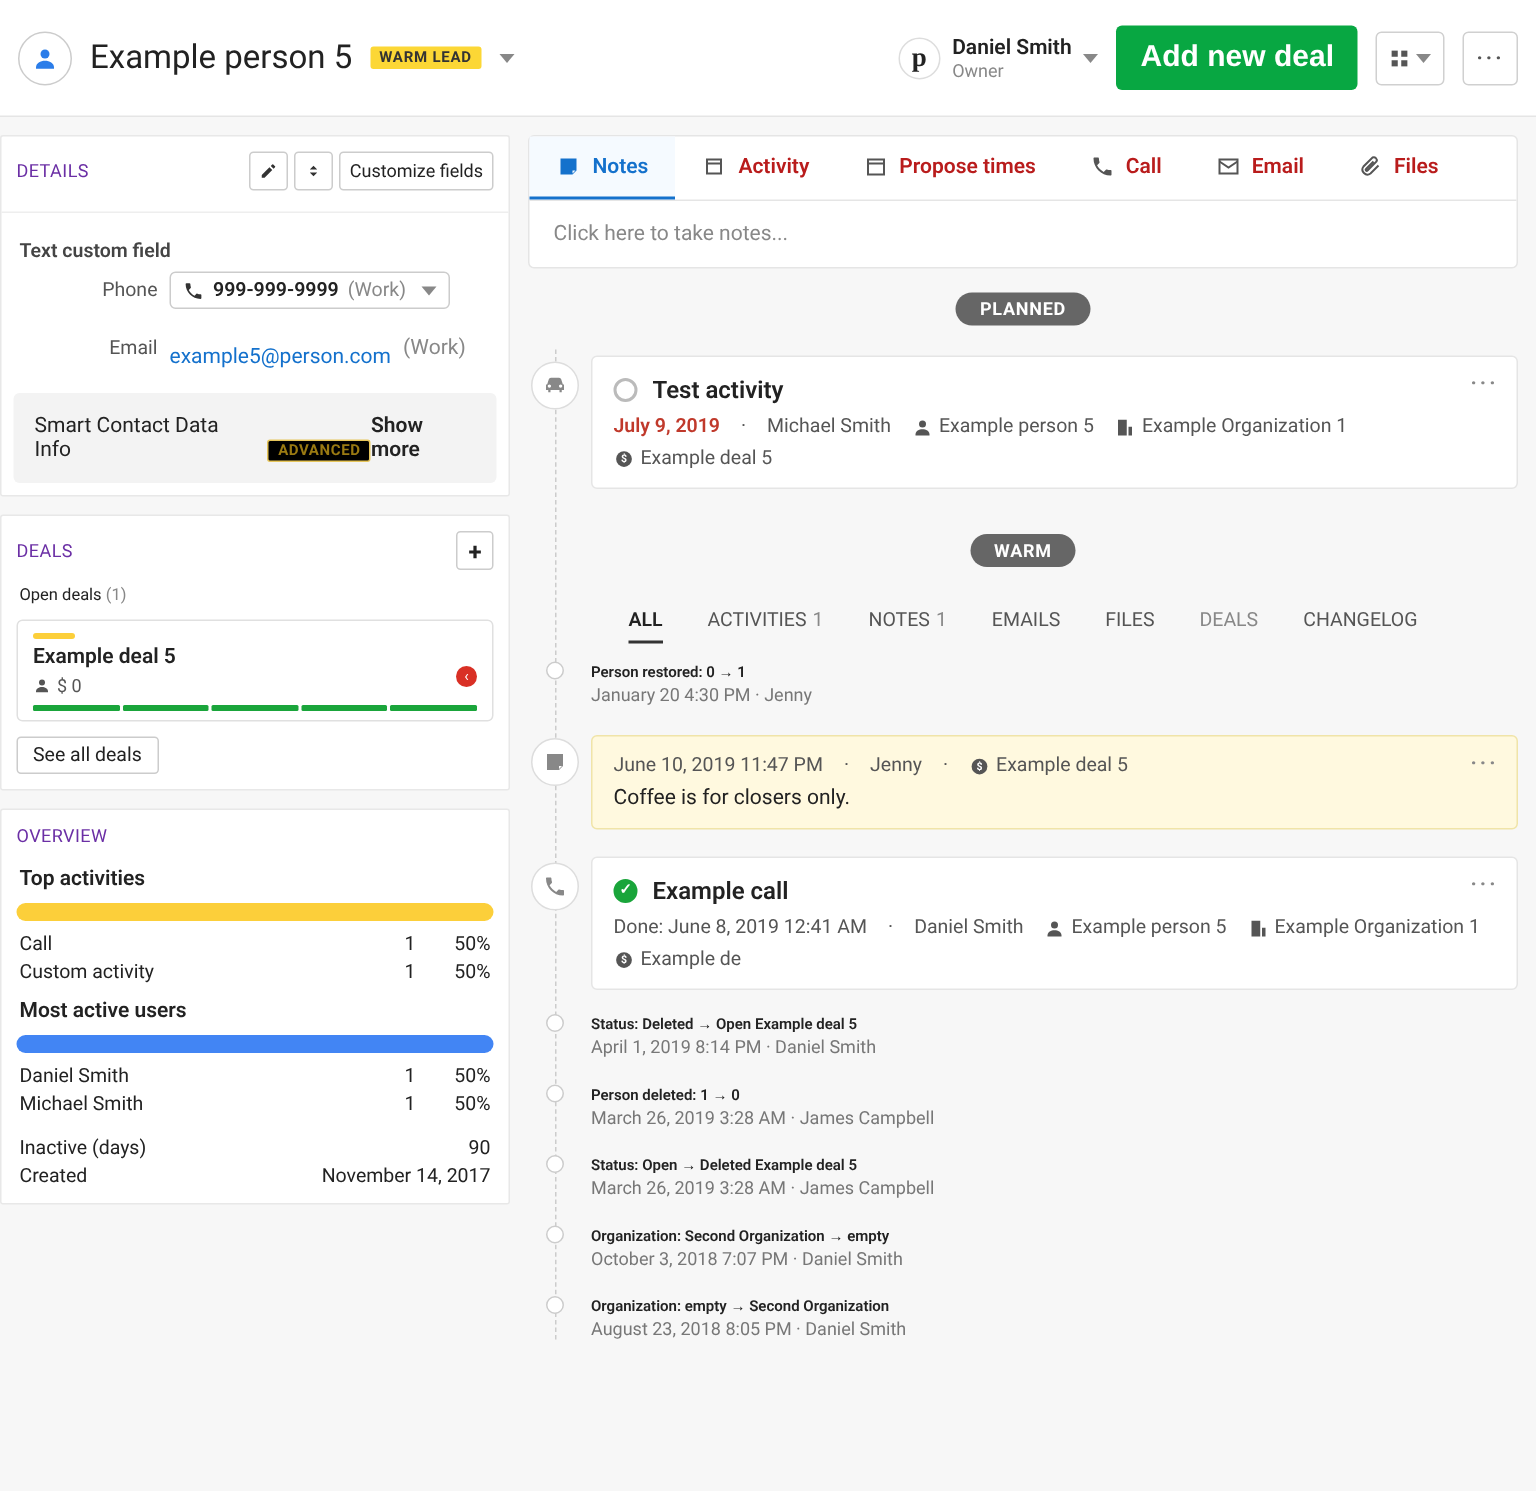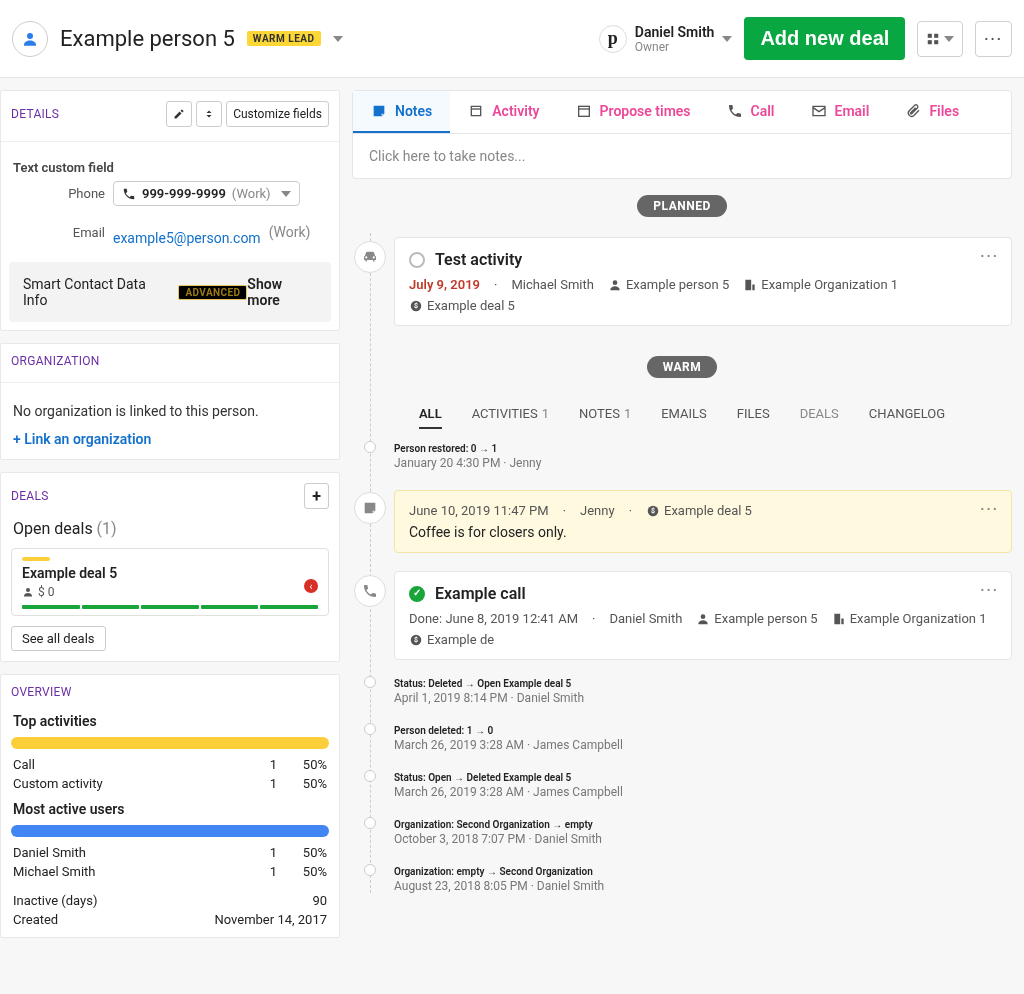--- a/index.html
+++ b/index.html
@@ -51,7 +51,7 @@
 .right { flex: 1; padding: 12px; }
 .tabs-card { background: #fff; border: 1px solid #e5e5e5; border-radius: 4px; }
 .tabs-bar { display: flex; border-bottom: 1px solid #e5e5e5; }
-.tab { padding: 12px 18px; display: flex; align-items: center; gap: 8px; color: #ec4899; font-weight: 600; font-size: 14px; border-bottom: 2px solid transparent; cursor: pointer; }
+.tab { padding: 12px 18px; display: flex; align-items: center; gap: 8px; color: #b91c1c; font-weight: 600; font-size: 14px; border-bottom: 2px solid transparent; cursor: pointer; }
 .tab.active { color: #1471cc; border-bottom-color: #1471cc; background: #f5faff; }
 .notes-input { padding: 14px 16px; color: #888; font-size: 14px; }
 .pill { display: inline-block; margin: 16px auto; background: #666; color: #fff; font-size: 12px; font-weight: 700; padding: 4px 16px; border-radius: 14px; letter-spacing: .5px; }

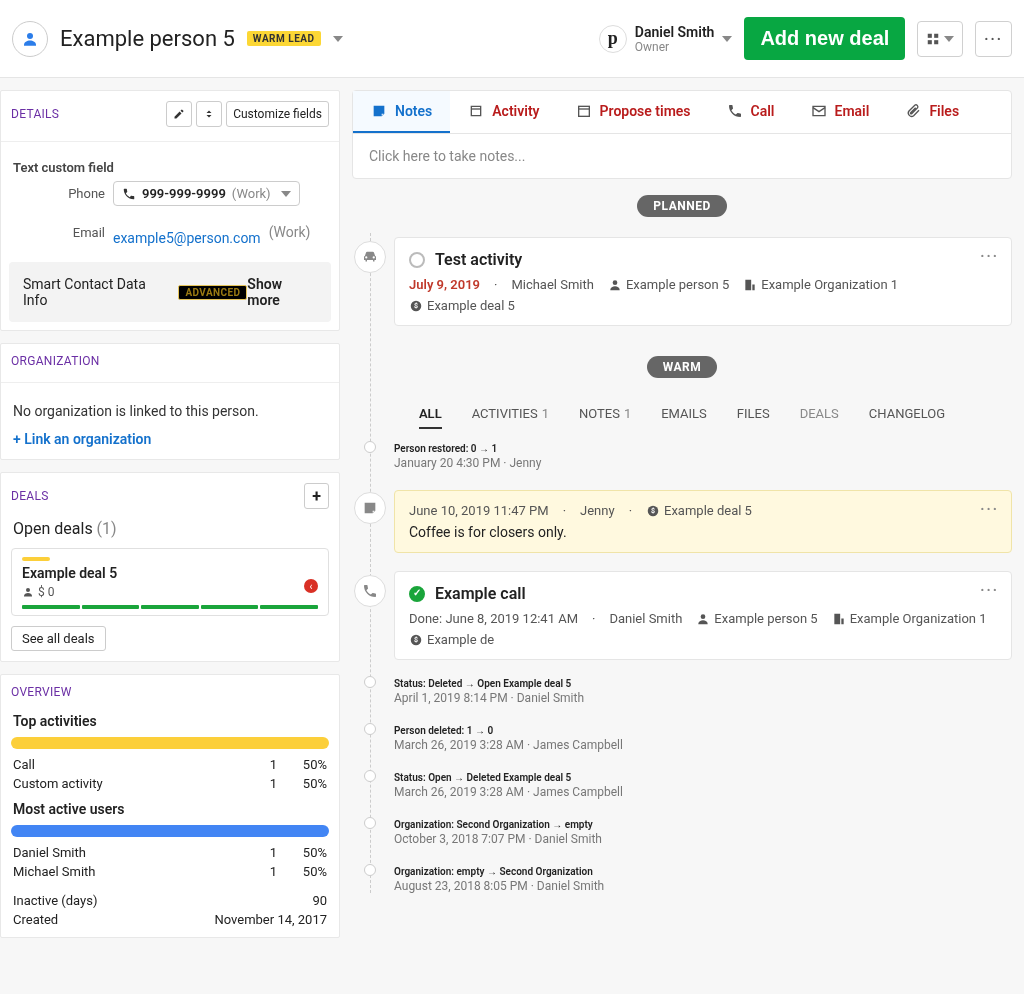--- a/index.html
+++ b/index.html
@@ -162,7 +162,7 @@
         <span class="muted">(Work)</span>
       </div>
       <div class="smart-box">
-        <div style="display:flex;align-items:center;gap:8px;">
+        <div style="display:flex;align-items:flex-end;gap:8px;">
           <span>Smart Contact Data Info</span>
           <span class="adv-badge">ADVANCED</span>
         </div>

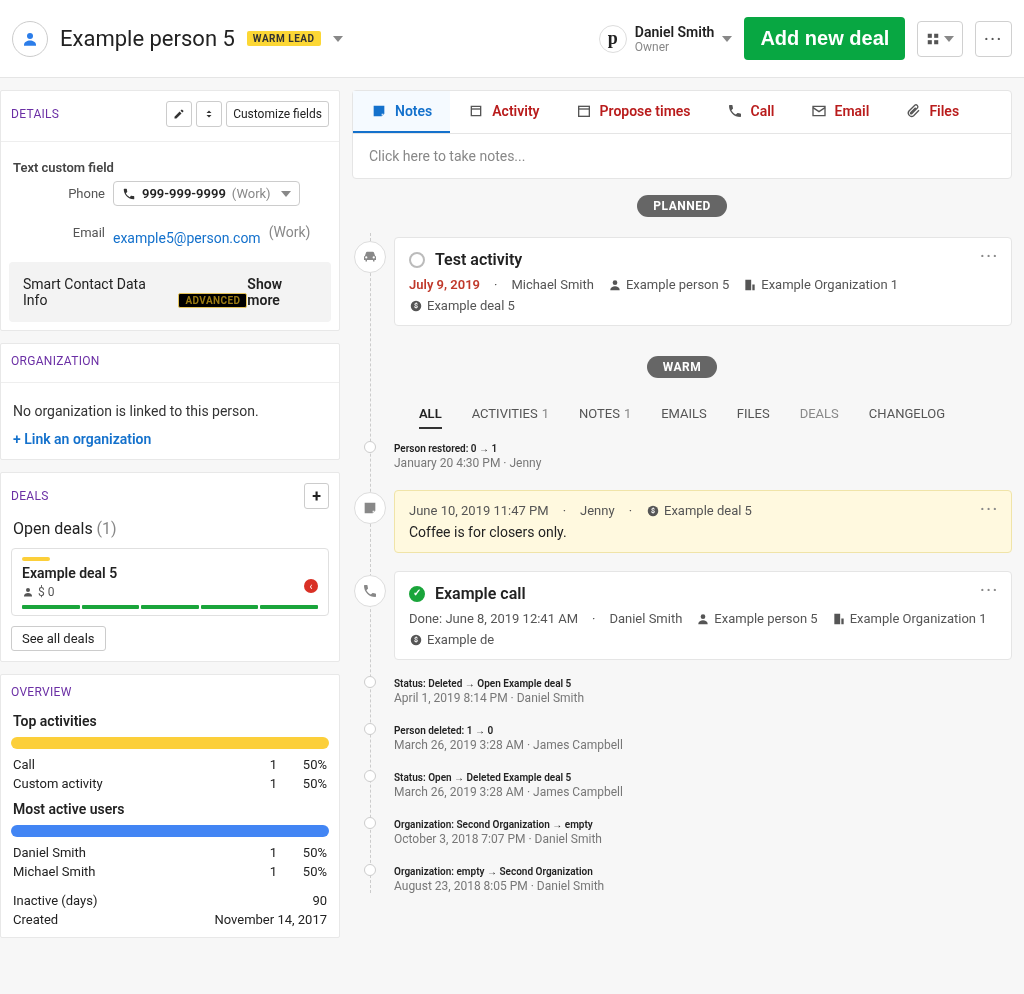--- a/index.html
+++ b/index.html
@@ -170,14 +170,6 @@
       </div>
     </div>
 
-    <div class="panel">
-      <div class="panel-header">
-          <div class="panel-title">ORGANIZATION</div>
-        </div>
-      <hr class="sep">
-      <div class="org-text">No organization is linked to this person.</div>
-      <div class="link-org">+ Link an organization</div>
-    </div>
 
     <div class="panel">
       <div class="panel-header">

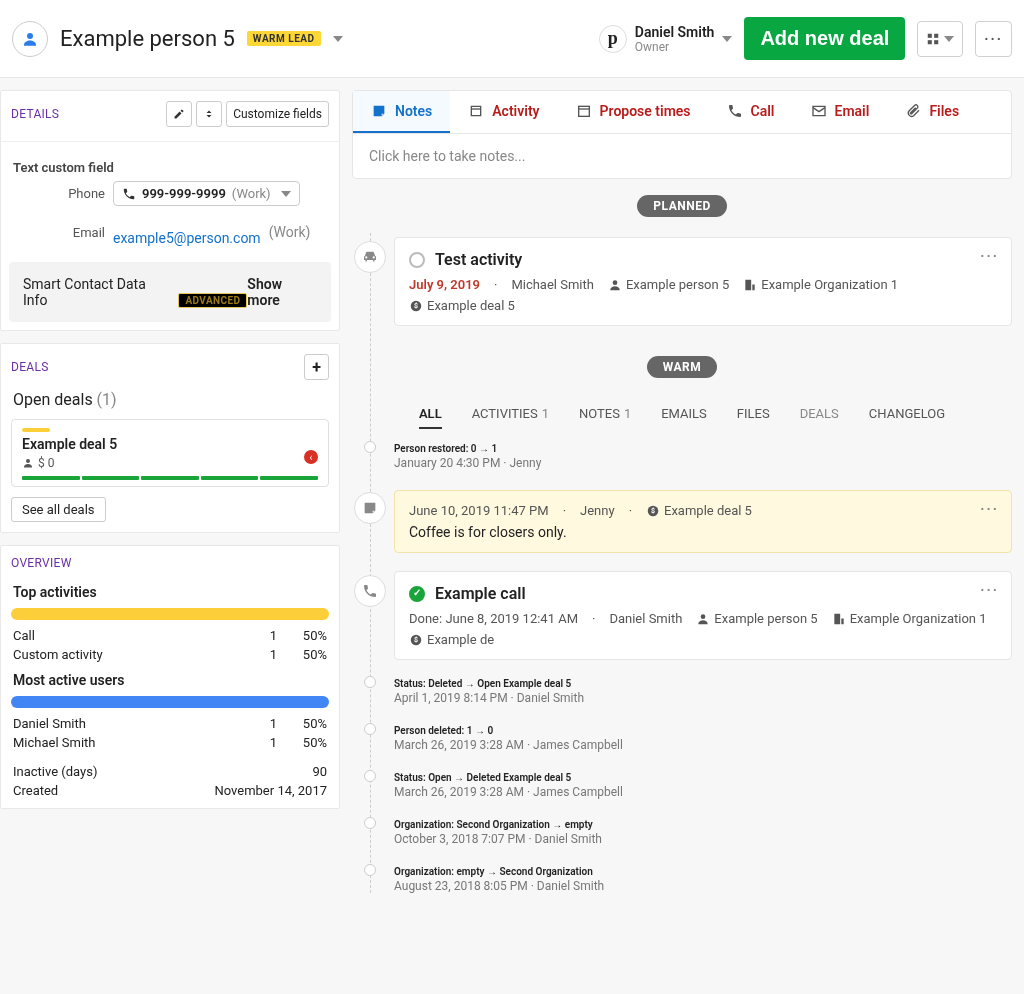--- a/index.html
+++ b/index.html
@@ -82,7 +82,7 @@
 .field-label{font-size:13px;color:#444;font-weight:600;padding: 10px 12px 0 12px;}
 hr.sep{border:none;border-top:1px solid #eee; margin: 8px 0;}
 .tl-wrap{position:relative; padding-top:4px;}
-.open-deals-row{padding:4px 12px; font-size:16px;}
+.open-deals-row{padding:4px 12px; font-size:11px;}
 .open-deals-row .cnt{color:#888;}
 </style>
 </head>

